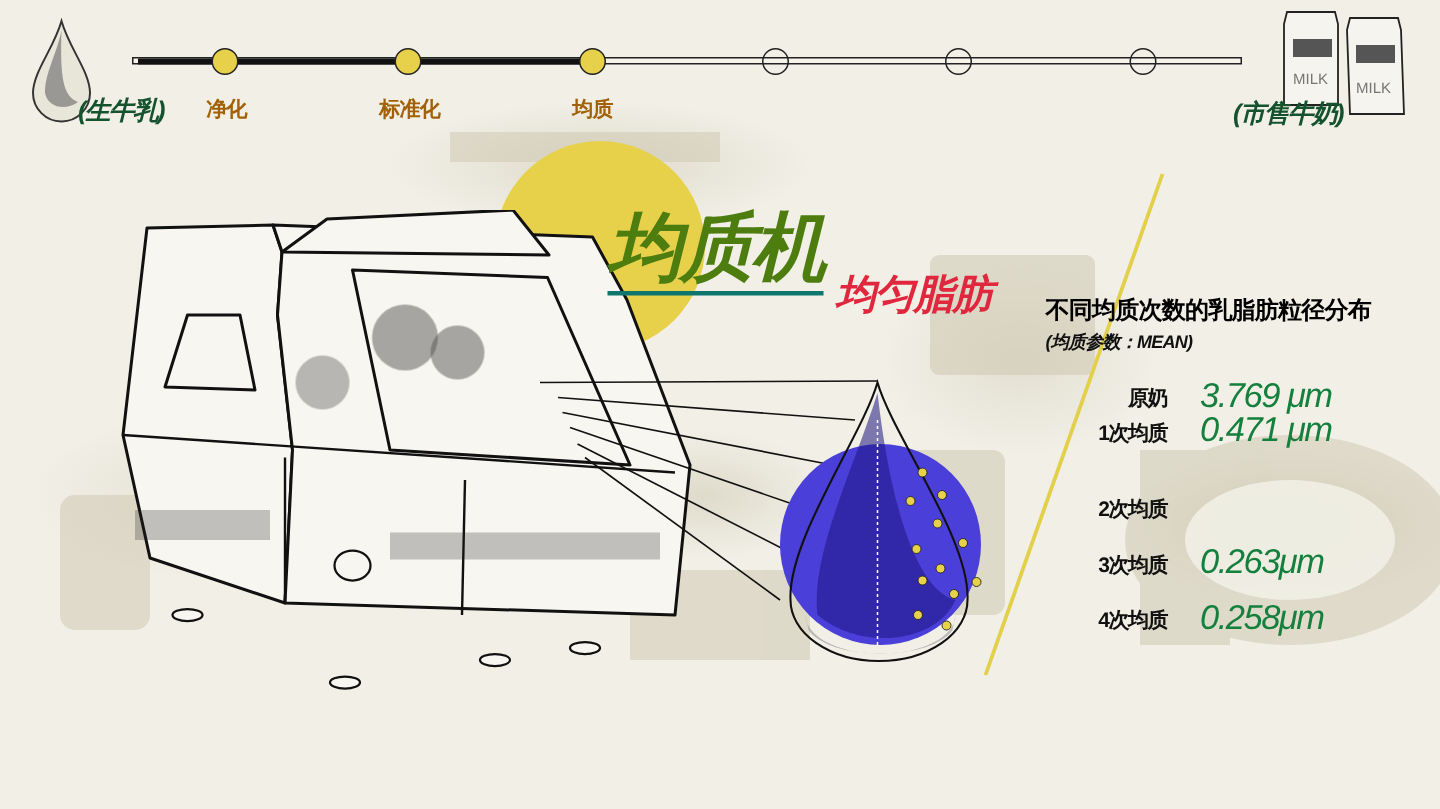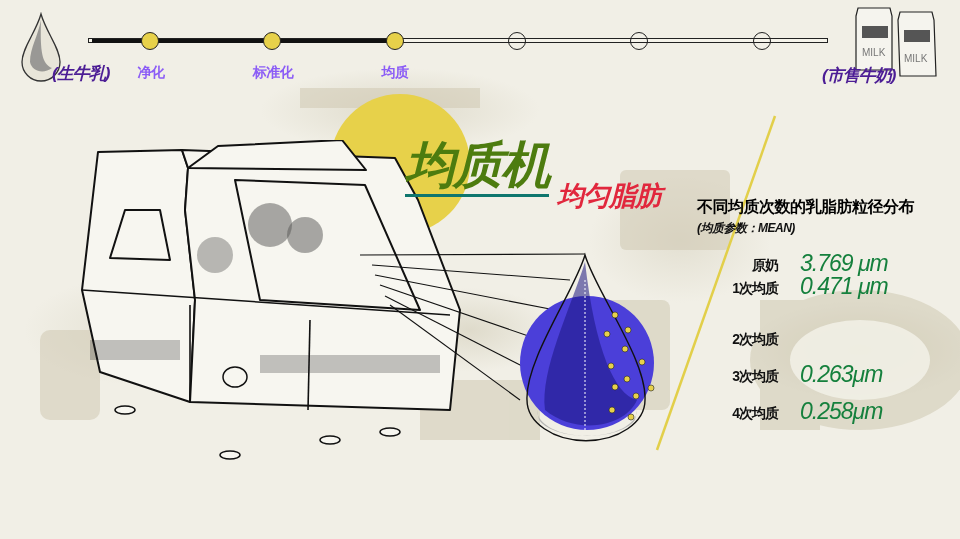--- a/index.html
+++ b/index.html
@@ -39,7 +39,7 @@
     transform:translateX(-50%); white-space:nowrap; letter-spacing:-0.5px;
   }
   .end-label {
-    position:absolute; font-size:17px; font-weight:bold; color:#4c1d95;
+    position:absolute; font-size:17px; font-weight:bold; color:#14532d;
     font-style:italic; letter-spacing:-1px;
   }
 

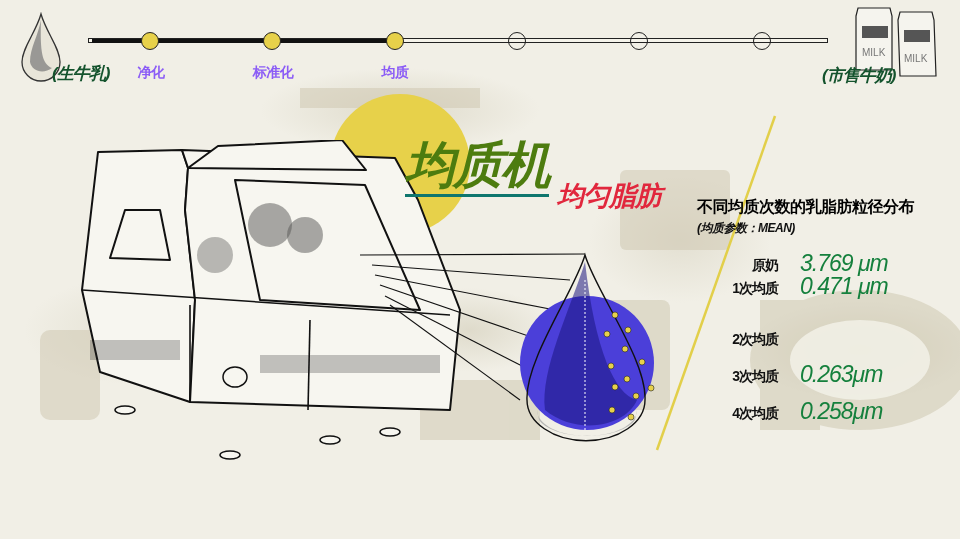--- a/index.html
+++ b/index.html
@@ -35,7 +35,7 @@
   .tl-node.done { background:#e7d14a; }
   .tl-node.todo { background:transparent; }
   .tl-label {
-    position:absolute; top:64px; font-size:14px; font-weight:bold; color:#8b5cf6;
+    position:absolute; top:64px; font-size:14px; font-weight:bold; color:#a16207;
     transform:translateX(-50%); white-space:nowrap; letter-spacing:-0.5px;
   }
   .end-label {

